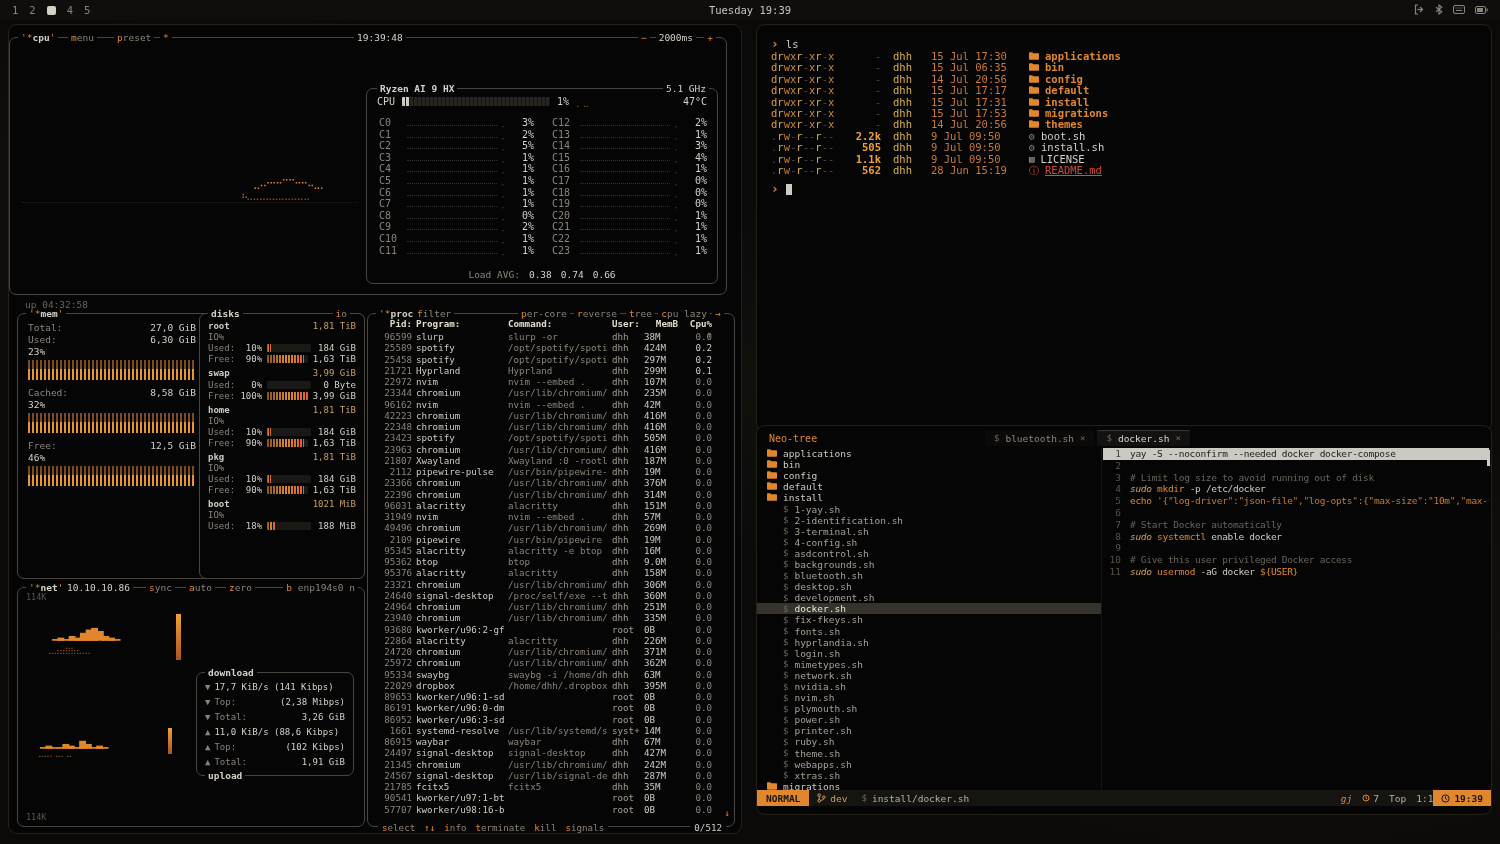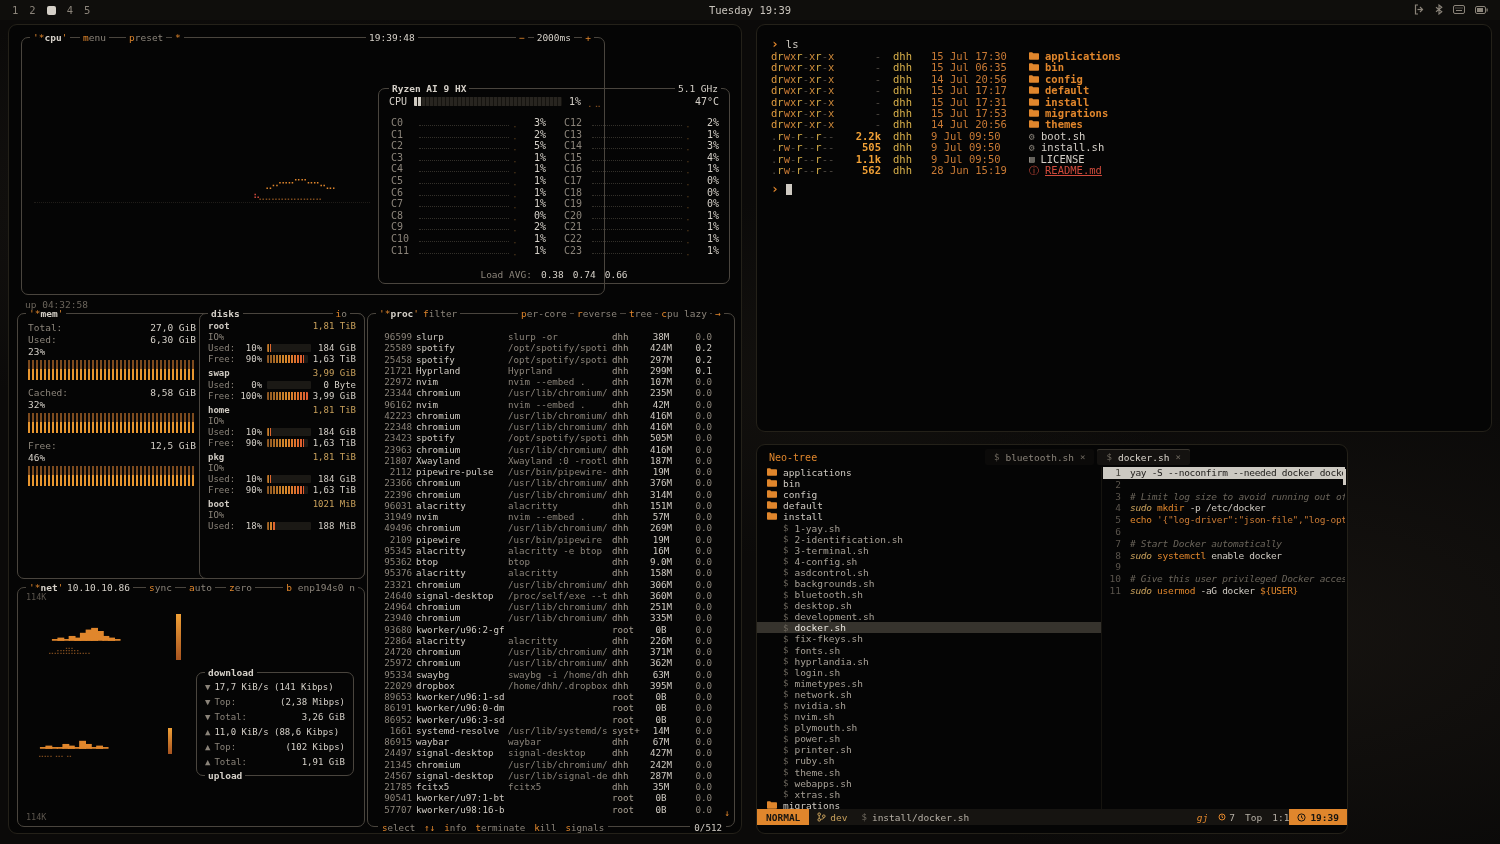--- a/index.html
+++ b/index.html
@@ -40,7 +40,7 @@
 .btl.btn::first-letter{color:var(--orange)}
 .btl.acc{color:var(--orange)}
 .btl.white{color:var(--fg)}
-.cpu-box{left:12px;top:12px;width:584px;height:258px}
+.cpu-box{left:0;top:12px;width:718px;height:258px}
 .cg1{position:absolute;left:240px;top:140px;color:var(--orange);font-size:10px;letter-spacing:-1px}
 .cg2{position:absolute;left:236px;top:151px;color:#7d4b1e;font-size:10px;letter-spacing:-1px}
 .cg3{position:absolute;left:231px;top:149px;color:var(--red);font-size:10px}

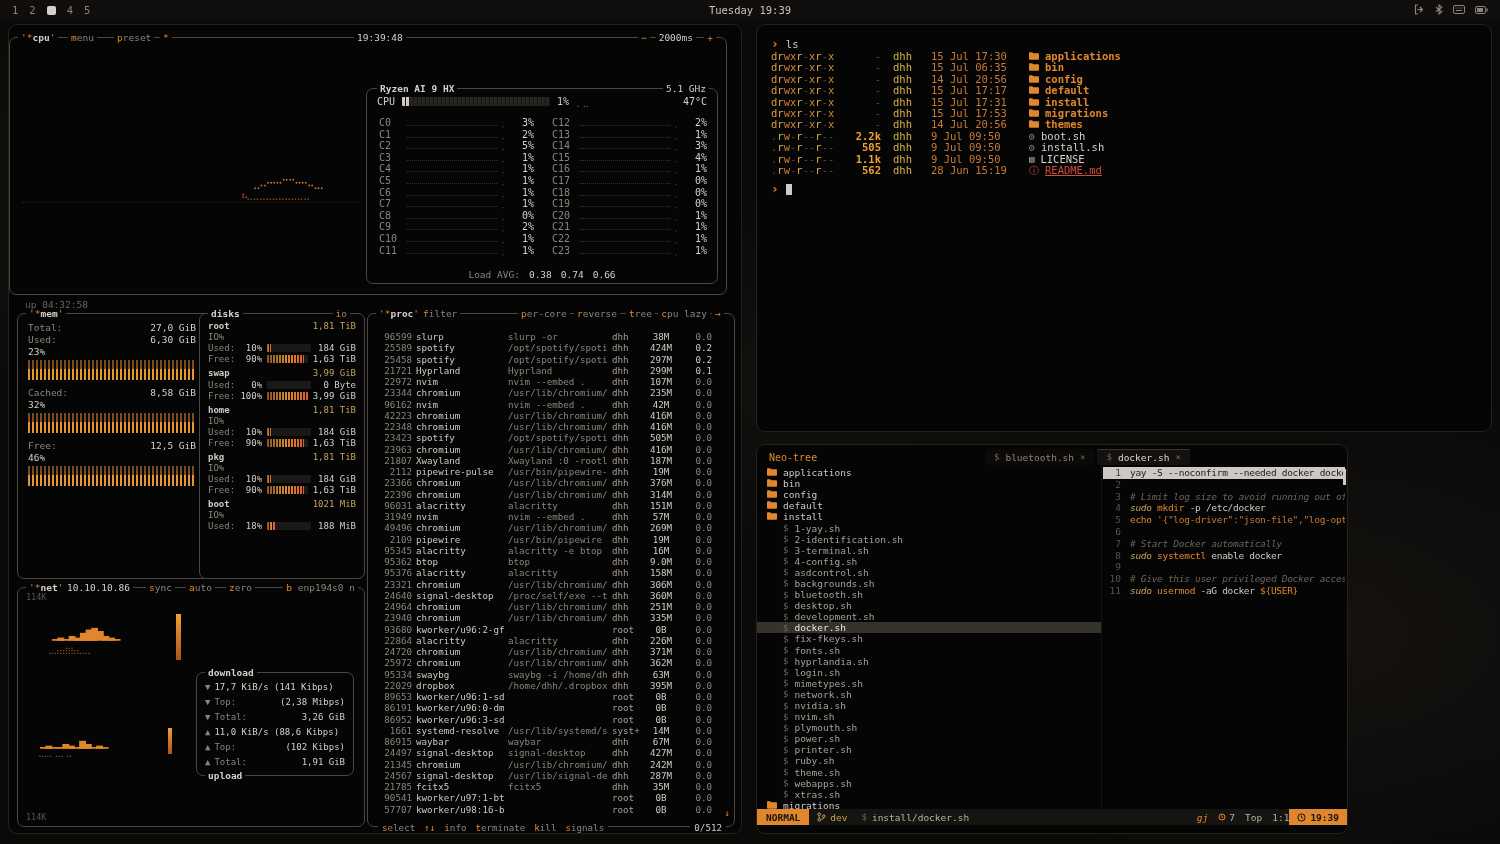--- a/index.html
+++ b/index.html
@@ -615,7 +615,7 @@
 
   <div class="bbox proc-box">
     <span class="btl bname" style="left:8px">proc</span>
-    <span class="btl btn" style="left:52px">filter</span>
+    <span class="btl btn" style="left:46px">filter</span>
     <span class="btl btn" style="left:150px">per-core</span>
     <span class="btl btn" style="left:206px">reverse</span>
     <span class="btl btn" style="left:258px">tree</span>

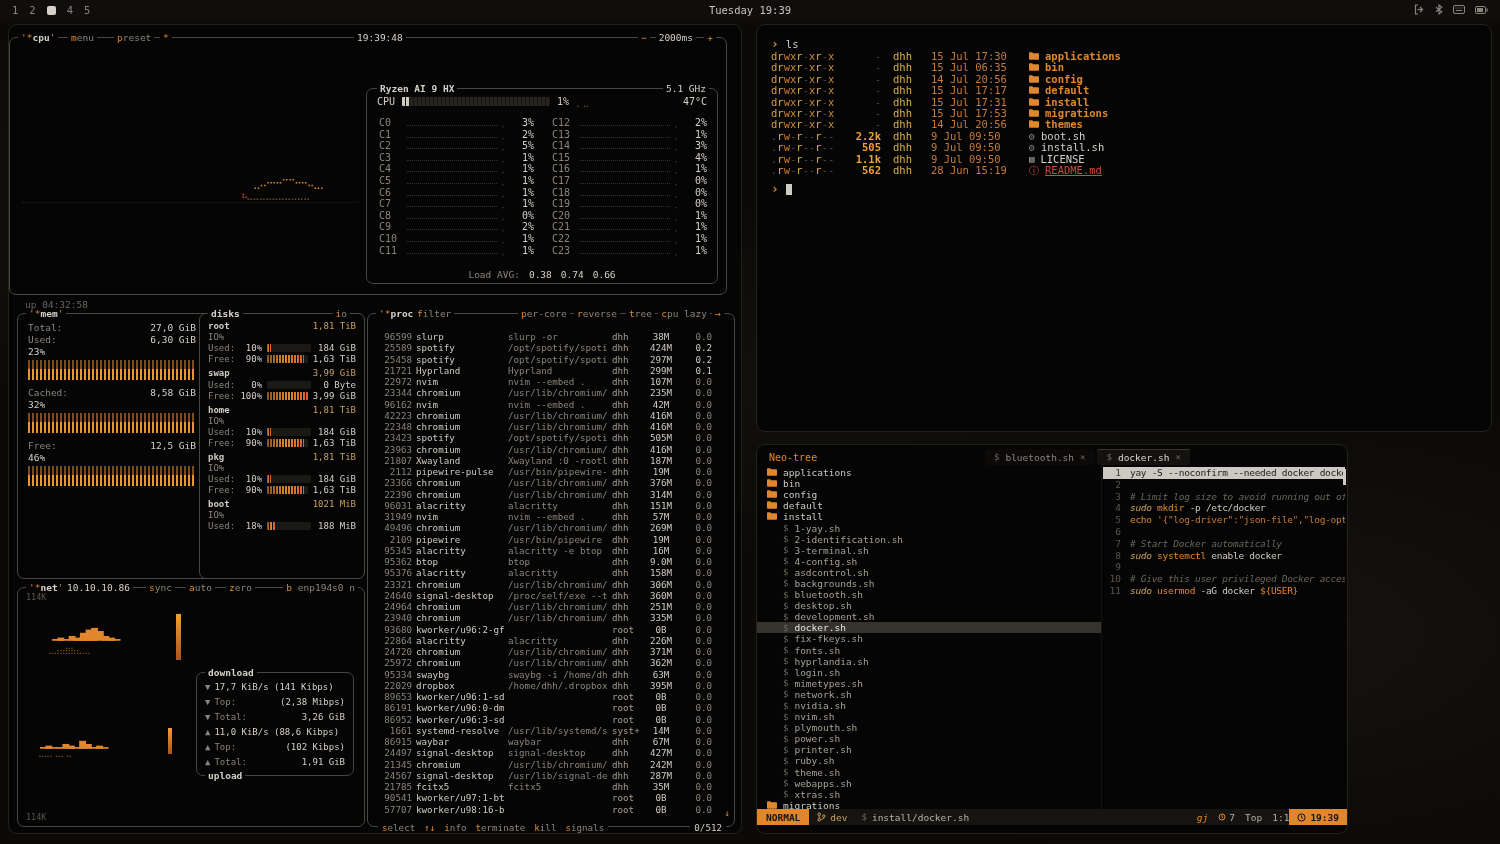--- a/index.html
+++ b/index.html
@@ -622,6 +622,14 @@
     <span class="btl btn" style="right:24px">cpu lazy</span>
     <span class="btl acc" style="right:10px">→</span>
 
+    <div class="phead">
+      <span class="r">Pid:</span>
+      <span>Program:</span>
+      <span>Command:</span>
+      <span>User:</span>
+      <span class="r">MemB</span>
+      <span class="r"><i style="font-style:normal">Cpu%</i> <i class="arr" style="font-style:normal">↑</i></span>
+    </div>
     <div id="procrows">
         <div class="prow">
           <span class="pr-pid">96599</span>

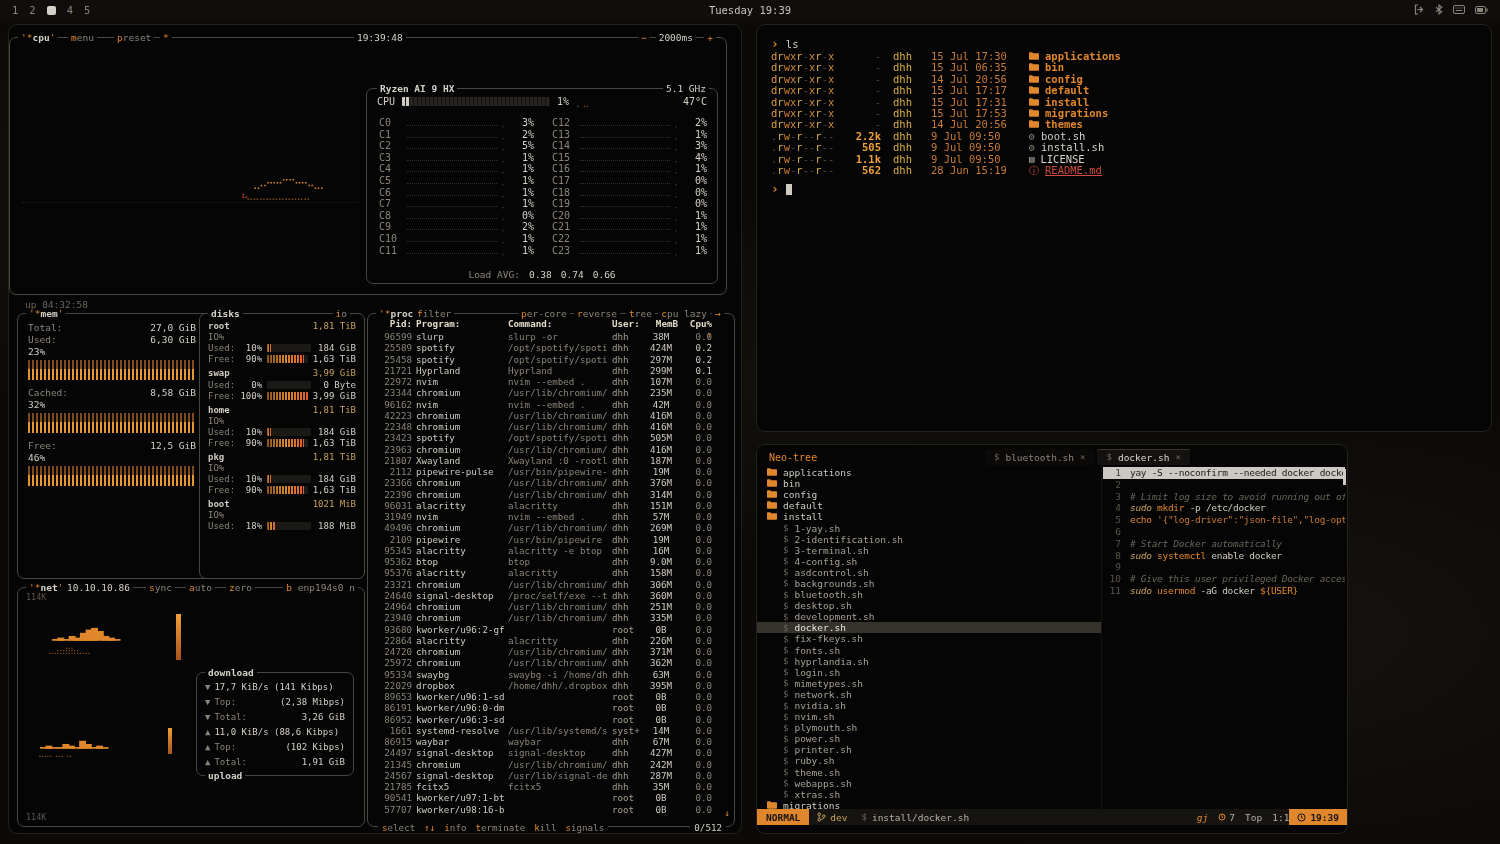--- a/index.html
+++ b/index.html
@@ -116,7 +116,7 @@
 .pr-prog{color:#cfcac2;overflow:hidden;white-space:nowrap}
 .pr-cmd{color:var(--dim);overflow:hidden;white-space:nowrap}
 .pr-user{color:#a89f92;overflow:hidden;white-space:nowrap}
-.pr-mem{text-align:center;color:#cfcac2}
+.pr-mem{text-align:left;color:#cfcac2}
 .pr-cpu{text-align:right;color:var(--dim)}
 .pr-cpu.hi{color:#cfcac2}
 .pfoot{position:absolute;bottom:-7px;left:10px;background:var(--win);display:flex;gap:9px;padding:0 4px;font-size:9.2px;color:var(--dim)}

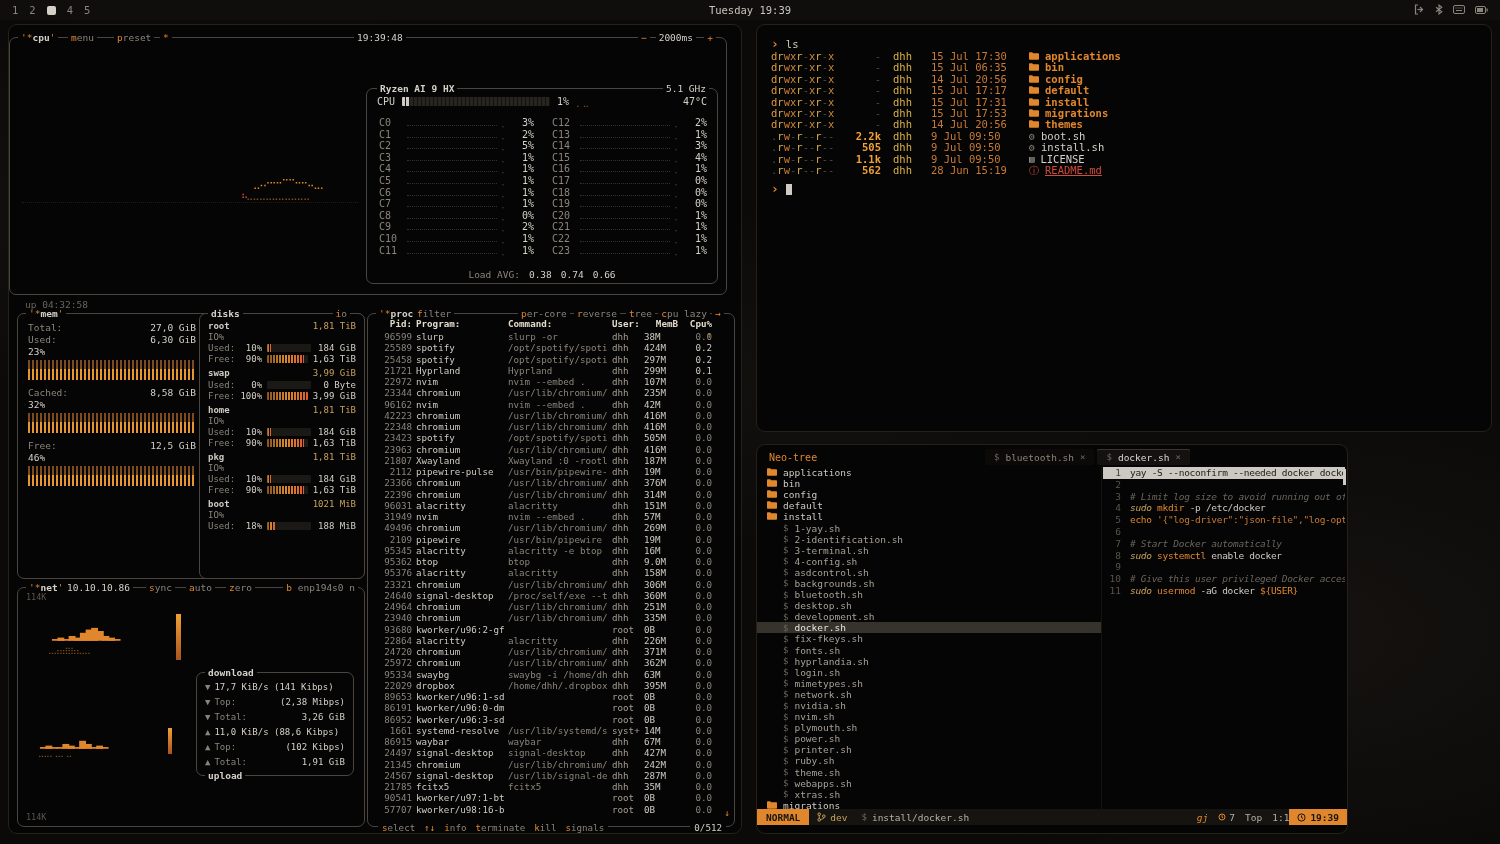--- a/index.html
+++ b/index.html
@@ -28,7 +28,7 @@
 .window{position:absolute;background:var(--win);border:1px solid var(--winb);border-radius:9px;z-index:1}
 .btopwin{left:8px;top:24px;width:734px;height:810px}
 .termwin{left:756px;top:24px;width:736px;height:408px}
-.nvimwin{left:756px;top:444px;width:592px;height:390px}
+.nvimwin{left:756px;top:425px;width:736px;height:390px}
 
 .bbox{position:absolute;border:1px solid var(--bord);border-radius:7px}
 .btl{position:absolute;top:-7px;background:var(--win);padding:0 3px;font-size:9.5px;line-height:13px;white-space:nowrap}

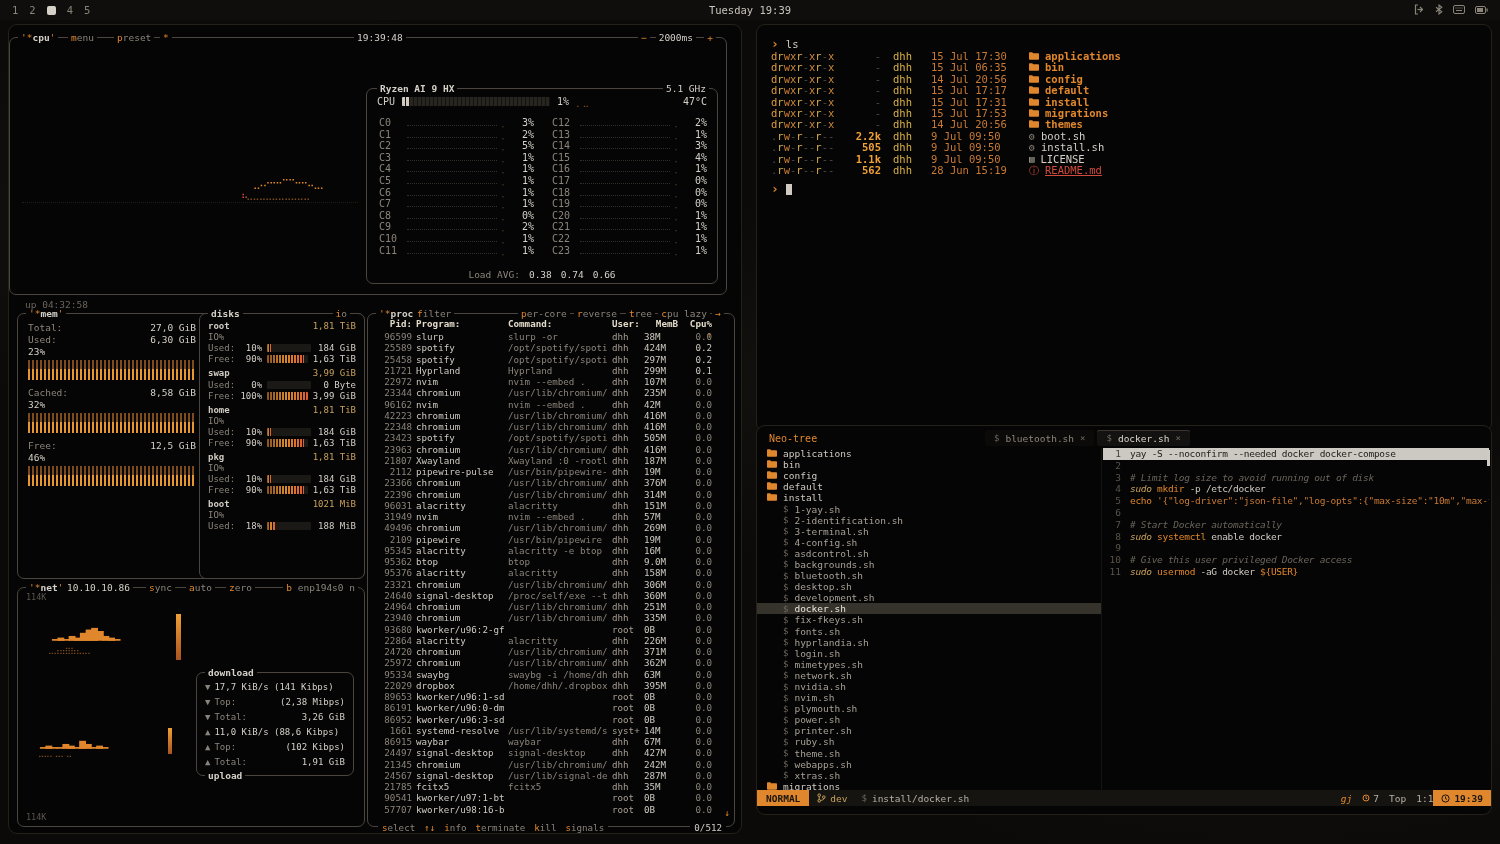--- a/index.html
+++ b/index.html
@@ -162,7 +162,7 @@
 .ed-num{flex:0 0 18px;text-align:right;margin-right:9px;color:var(--faint);letter-spacing:0}
 .ed-text{flex:1;overflow:hidden}
 .tk-fn{color:var(--orange)} .tk-kw{color:var(--amber);font-style:italic}
-.tk-str{color:var(--brown)} .tk-com{color:#6a645a;font-style:italic}
+.tk-str{color:var(--brown)} .tk-com{color:#6a645a;}
 .tk-plain{color:#cfcac2} .tk-var{color:var(--orange)}
 .ed-line.cursorline{background:#ccc9c2}
 .ed-line.cursorline .ed-num{color:#45423c}

